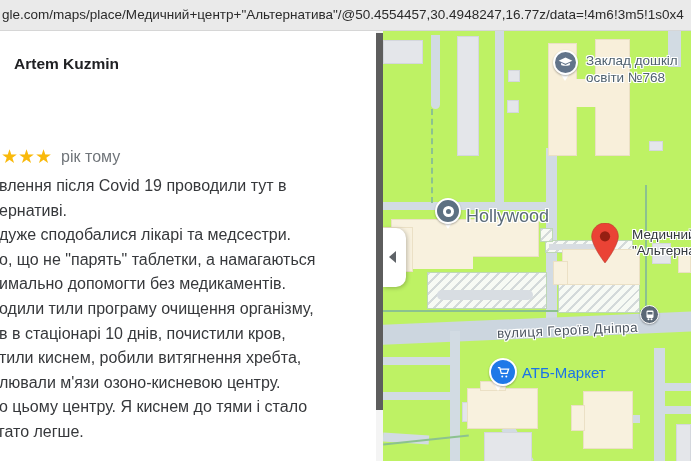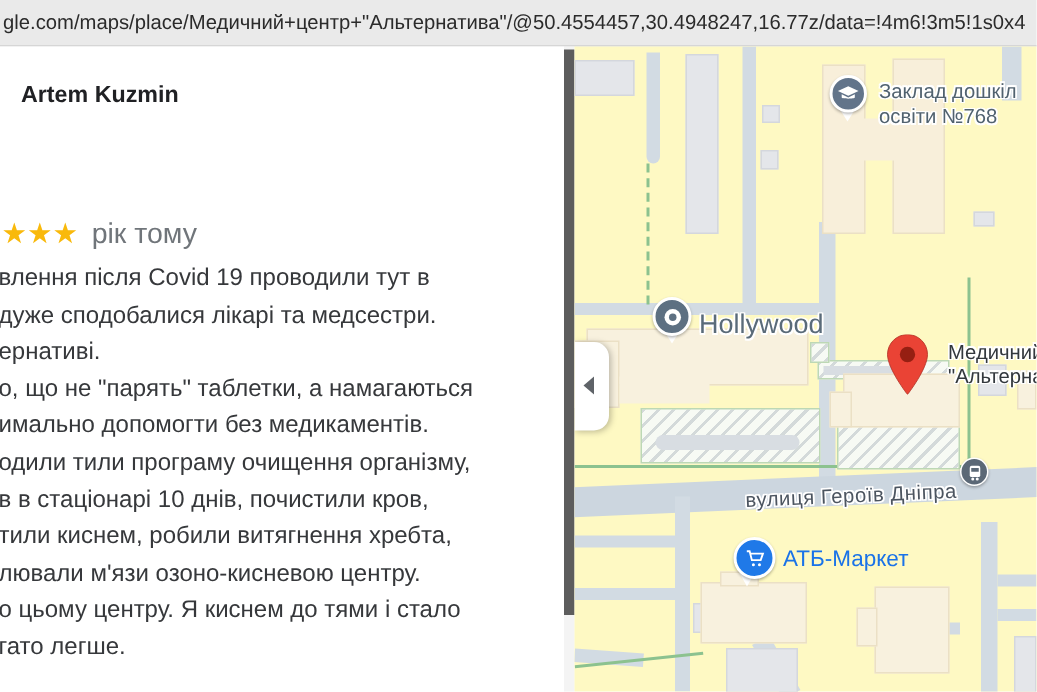--- a/index.html
+++ b/index.html
@@ -20,7 +20,7 @@
   #scrollbar{left:376px;top:31px;width:7px;height:430px;background:#f4f4f4;}
   #scrollthumb{position:absolute;left:0;top:2px;width:7px;height:377px;background:#5d5d5d;}
   
-  #map{left:383px;top:31px;width:308px;height:430px;background:#fef9c3;overflow:hidden;}
+  #map{left:383px;top:31px;width:308px;height:430px;background:#bef264;overflow:hidden;}
   .road{position:absolute;background:#d2dbe3;}
   .bldg{position:absolute;background:#e4e6ea;border:1px solid #d4d7dd;box-sizing:border-box;}
   .beige{position:absolute;background:#f8f1de;border:1px solid #ebe0c5;box-sizing:border-box;}

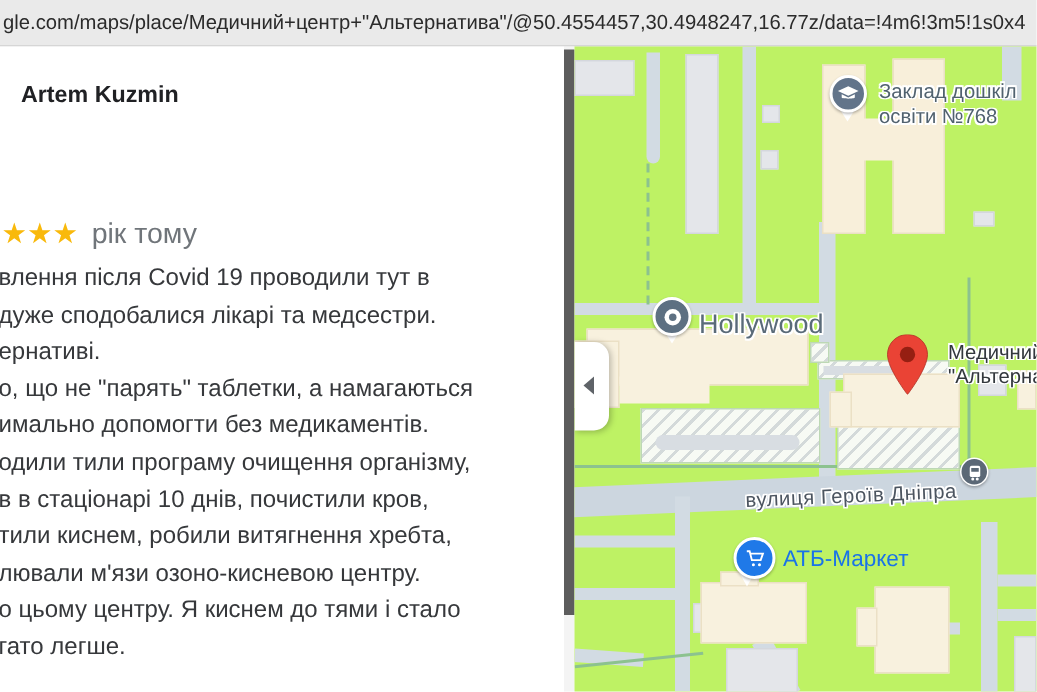--- a/index.html
+++ b/index.html
@@ -13,7 +13,7 @@
   #author{position:absolute;left:14px;top:24px;font-size:15.5px;font-weight:bold;color:#202124;}
   #starrow{position:absolute;left:1px;top:114px;height:22px;}
   #stars{font-size:19px;color:#f9b90b;letter-spacing:0px;vertical-align:middle;}
-  #reviewtime{font-size:19px;color:#70757a;margin-left:9px;vertical-align:middle;}
+  #reviewtime{font-size:16px;color:#70757a;margin-left:9px;vertical-align:middle;}
   #reviewtext{position:absolute;left:-1px;top:143px;width:380px;font-size:16px;line-height:24.6px;color:#36383b;}
   #reviewtext div{white-space:nowrap;}
   

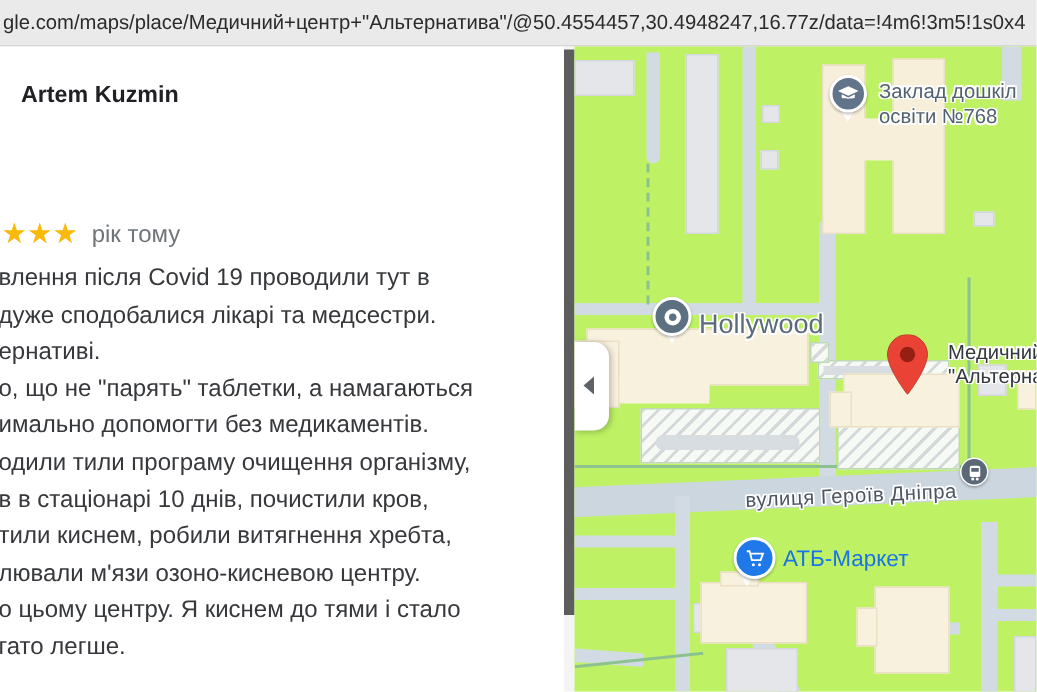--- a/index.html
+++ b/index.html
@@ -55,8 +55,8 @@
   </div>
   <div id="reviewtext">
     <div>влення після Covid 19 проводили тут в</div>
+    <div>ернативі.</div>
     <div>дуже сподобалися лікарі та медсестри.</div>
-    <div>ернативі.</div>
     <div>о, що не "парять" таблетки, а намагаються</div>
     <div>имально допомогти без медикаментів.</div>
     <div>одили тили програму очищення організму,</div>

